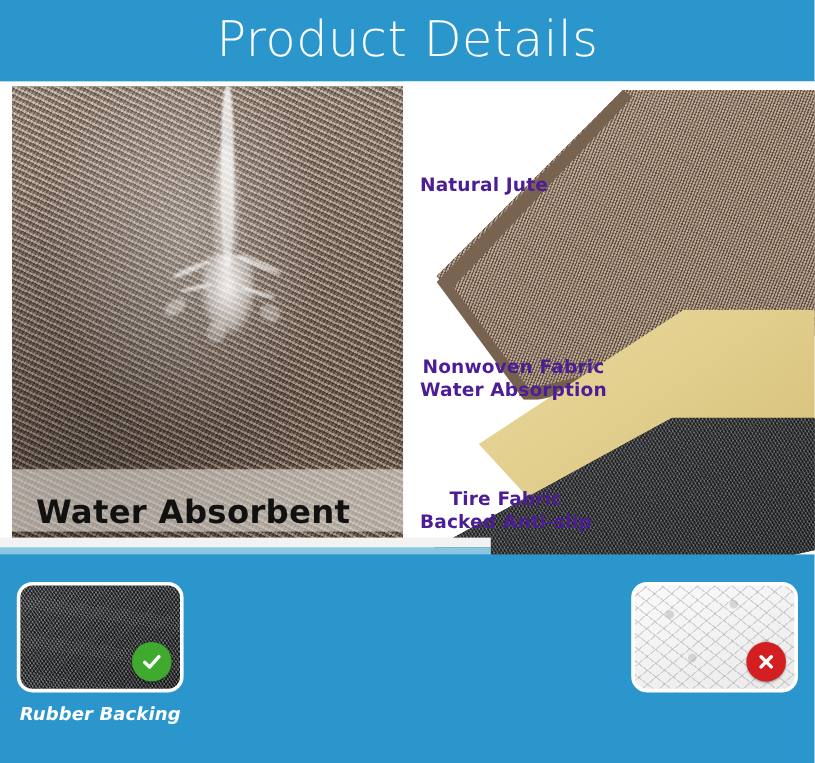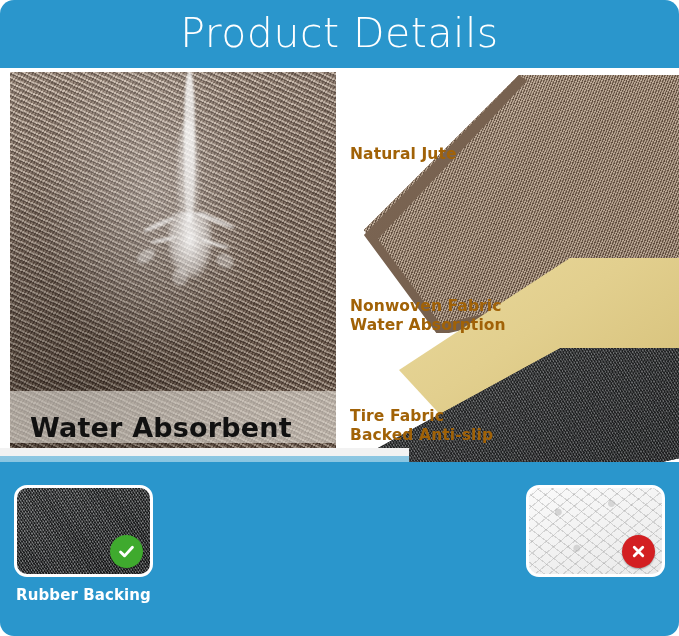--- a/index.html
+++ b/index.html
@@ -8,7 +8,7 @@
     font-family:"DejaVu Sans",sans-serif;
     background:#ffffff;
   }
-  #page{position:relative;width:679px;height:636px;overflow:hidden;background:#fff;border-radius:14px;}
+  #page{position:relative;width:679px;height:636px;overflow:hidden;background:#fff;}
 
   
   .header{

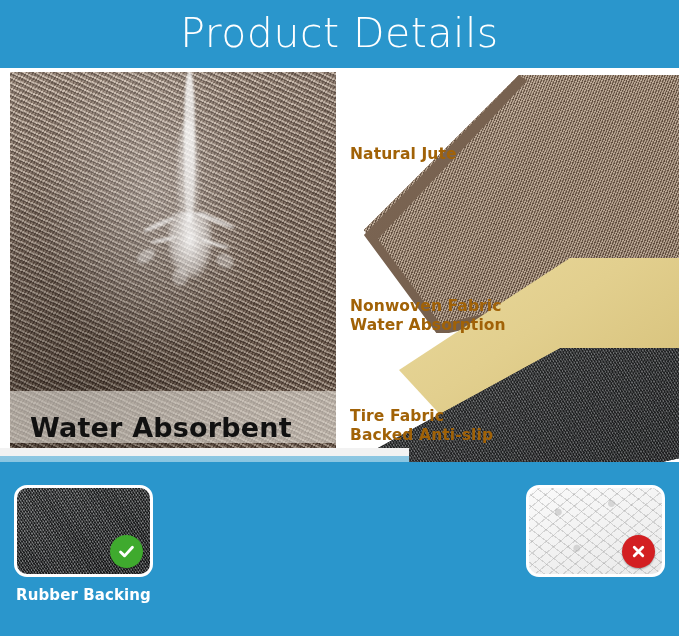--- a/index.html
+++ b/index.html
@@ -121,9 +121,9 @@
   }
 
   .dlabel{
-    position:absolute;color:#a16207;font-weight:bold;
+    position:absolute;color:#4c1d95;font-weight:bold;
     font-family:"DejaVu Sans",sans-serif;font-size:15.5px;
-    line-height:19px;white-space:pre-line;letter-spacing:.1px;
+    line-height:19px;white-space:pre-line;letter-spacing:.1px;text-align:center;
   }
   .dlabel-jute{left:14px;top:77px;}
   .dlabel-fabric{left:14px;top:229px;}

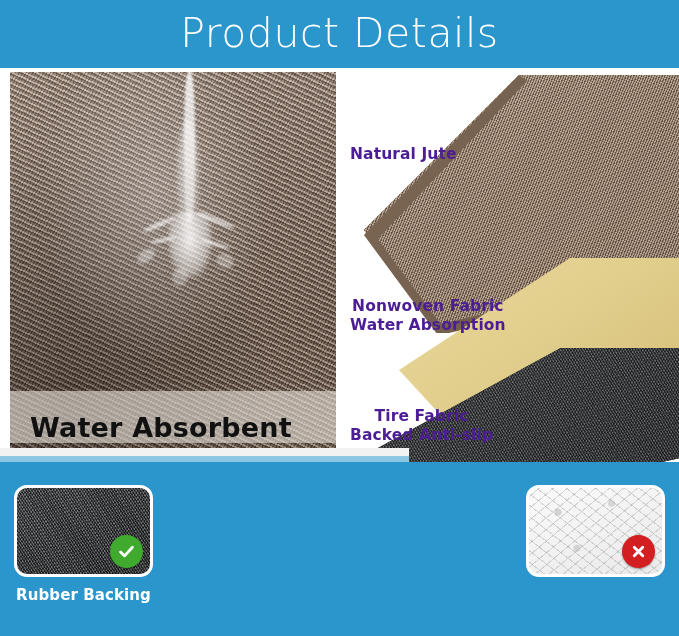--- a/index.html
+++ b/index.html
@@ -143,6 +143,7 @@
   .bottom{
     position:absolute;left:0;top:462px;width:679px;height:174px;
     background:#2a96cc;
+    font-style:italic;
   }
   .cards{
     position:absolute;left:0;top:0;width:679px;height:174px;

